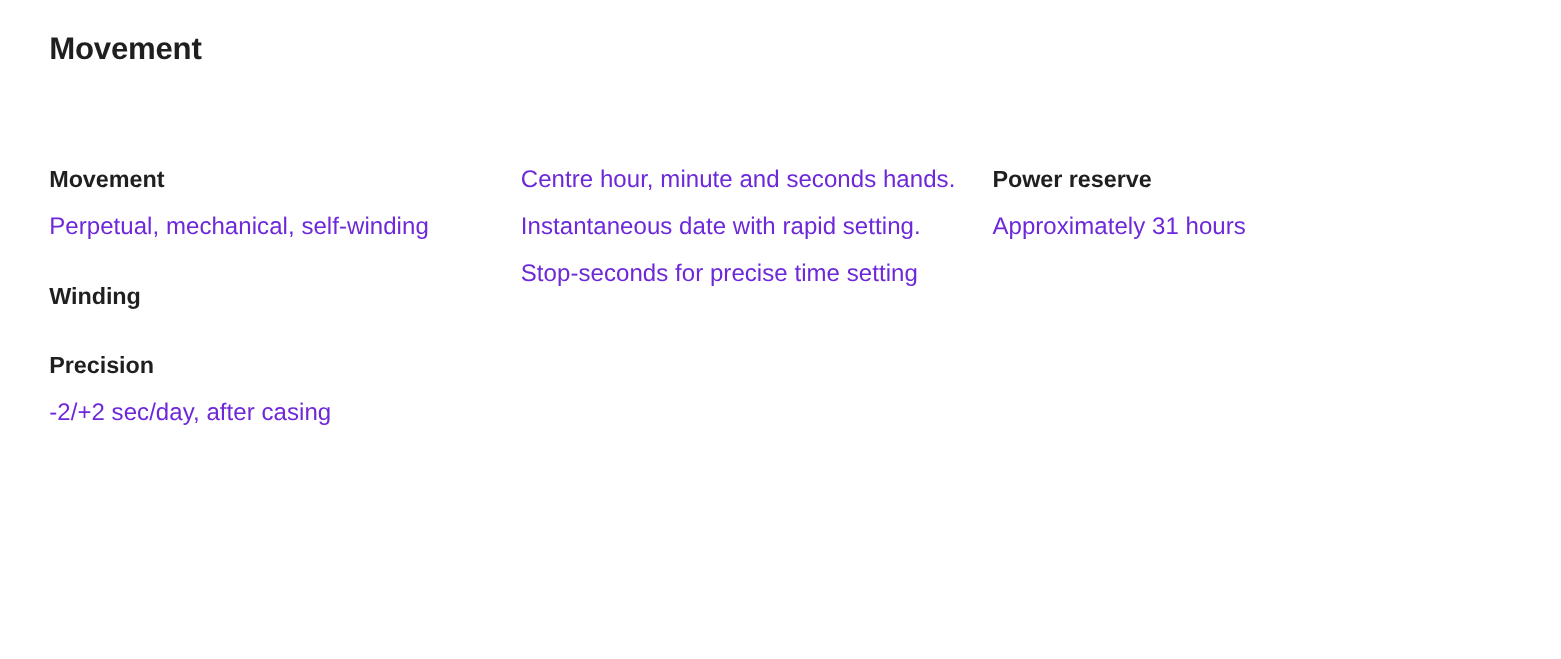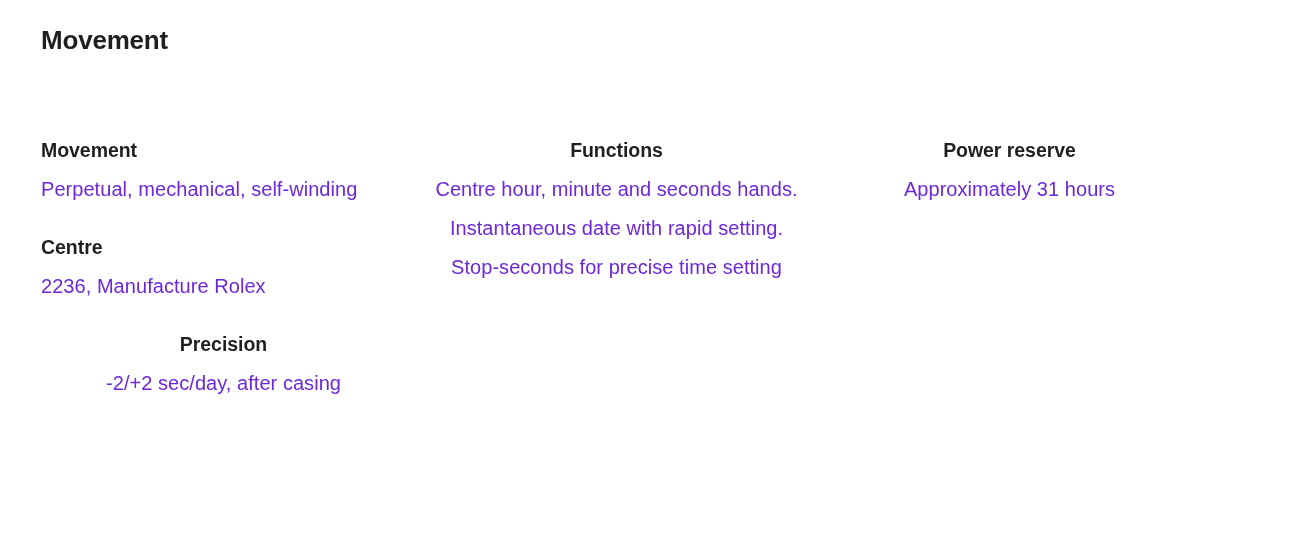--- a/index.html
+++ b/index.html
@@ -100,7 +100,6 @@
 
     <div class="column">
       <div class="spec-block">
-        <div class="spec-label">Functions</div>
         <div class="spec-value">Centre hour, minute and seconds hands. Instantaneous date with rapid setting. Stop-seconds for precise time setting</div>
       </div>
     </div>

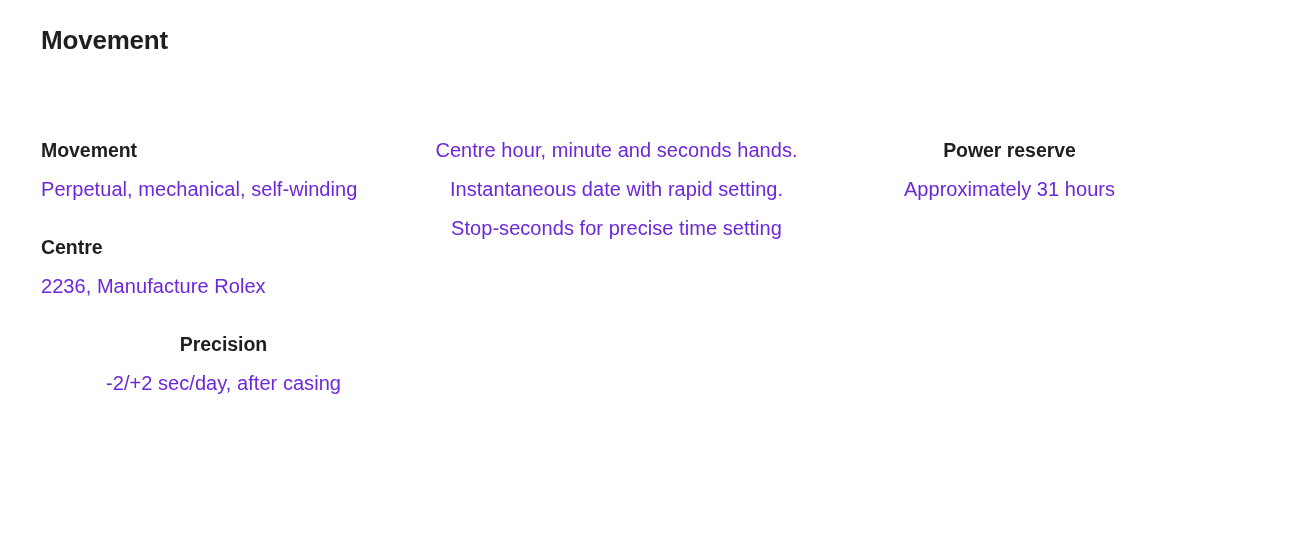--- a/index.html
+++ b/index.html
@@ -55,7 +55,6 @@
   }
   .spec-block:last-child {
     margin-bottom: 0;
-    text-align: center;
   }
   .spec-label {
     margin: 0;

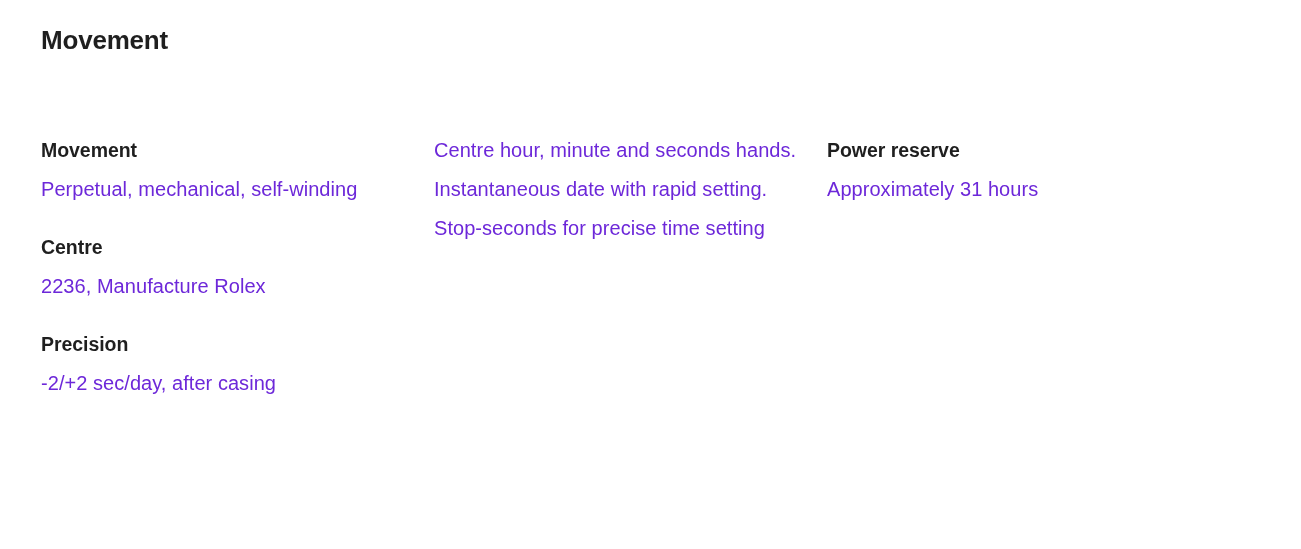--- a/index.html
+++ b/index.html
@@ -88,7 +88,7 @@
         <div class="spec-value">Perpetual, mechanical, self-winding</div>
       </div>
       <div class="spec-block">
-        <div class="spec-label">Centre</div>
+        <div class="spec-label">Winding</div>
         <div class="spec-value">2236, Manufacture Rolex</div>
       </div>
       <div class="spec-block">

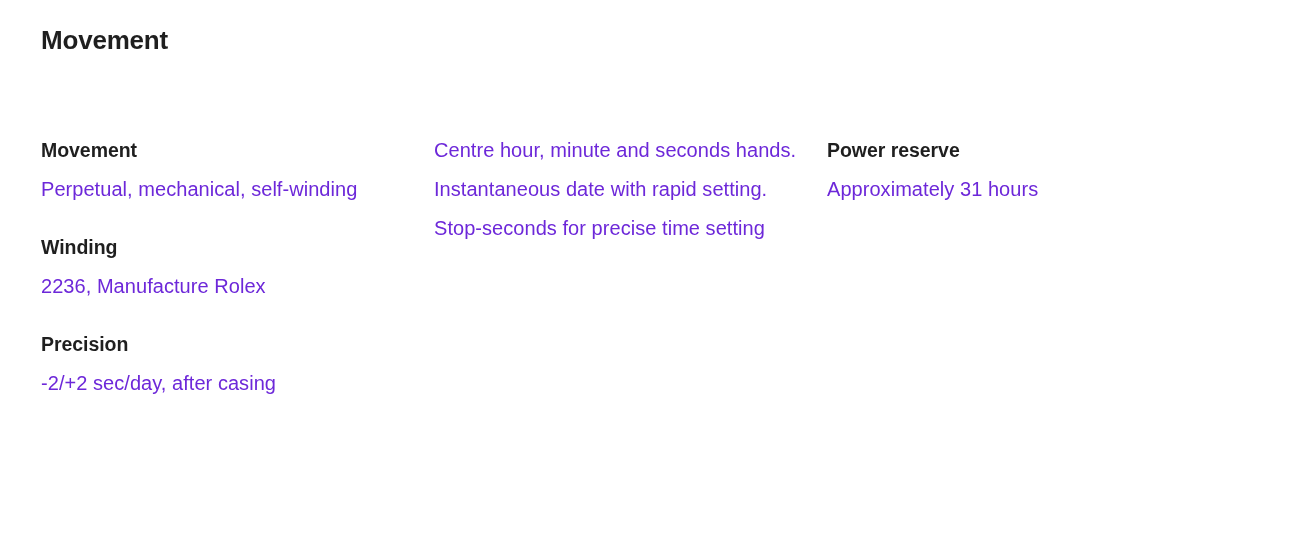--- a/index.html
+++ b/index.html
@@ -89,7 +89,6 @@
       </div>
       <div class="spec-block">
         <div class="spec-label">Winding</div>
-        <div class="spec-value">2236, Manufacture Rolex</div>
       </div>
       <div class="spec-block">
         <div class="spec-label">Precision</div>

